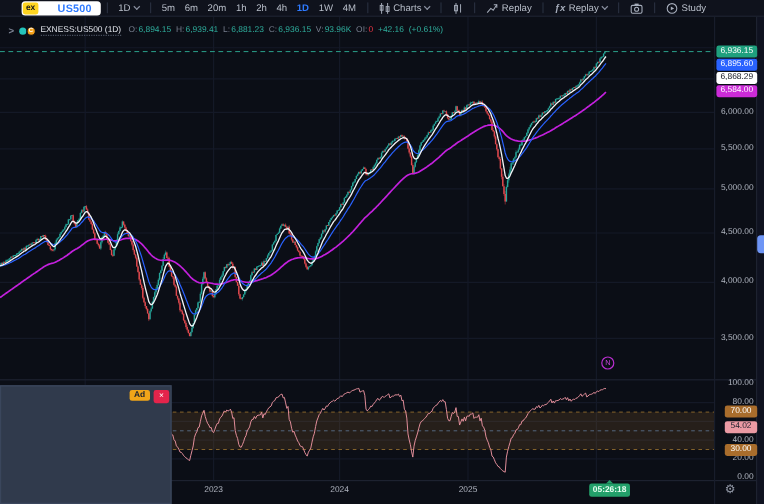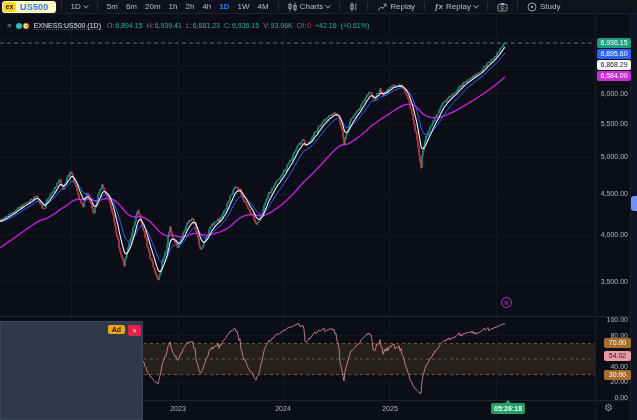--- a/index.html
+++ b/index.html
@@ -10,8 +10,8 @@
   .toolbar{position:absolute;left:0;top:0;right:0;height:14px;background:#0f121c;
            border-bottom:1px solid #1d2230;display:flex;align-items:center;z-index:30;
            font-size:8px;color:#b9bfca;white-space:nowrap}
-  .symbol-btn{display:flex;align-items:center;gap:4px;background:#fef9c3;border-radius:3px;
-              height:12px;padding:0 7px 0 1px;margin-left:2px;cursor:pointer}
+  .symbol-btn{display:flex;align-items:center;gap:16px;background:#ffffff;border-radius:3px;
+              height:12px;padding:0 7px 0 1px;margin-left:18px;cursor:pointer}
   .logo{width:13px;height:10px;background:#ffd521;border-radius:2px;color:#14161c;
         font-weight:700;font-size:7px;display:flex;align-items:center;justify-content:center}
   .symbol{color:#2e7aff;font-weight:700;font-size:9px;letter-spacing:.2px}

